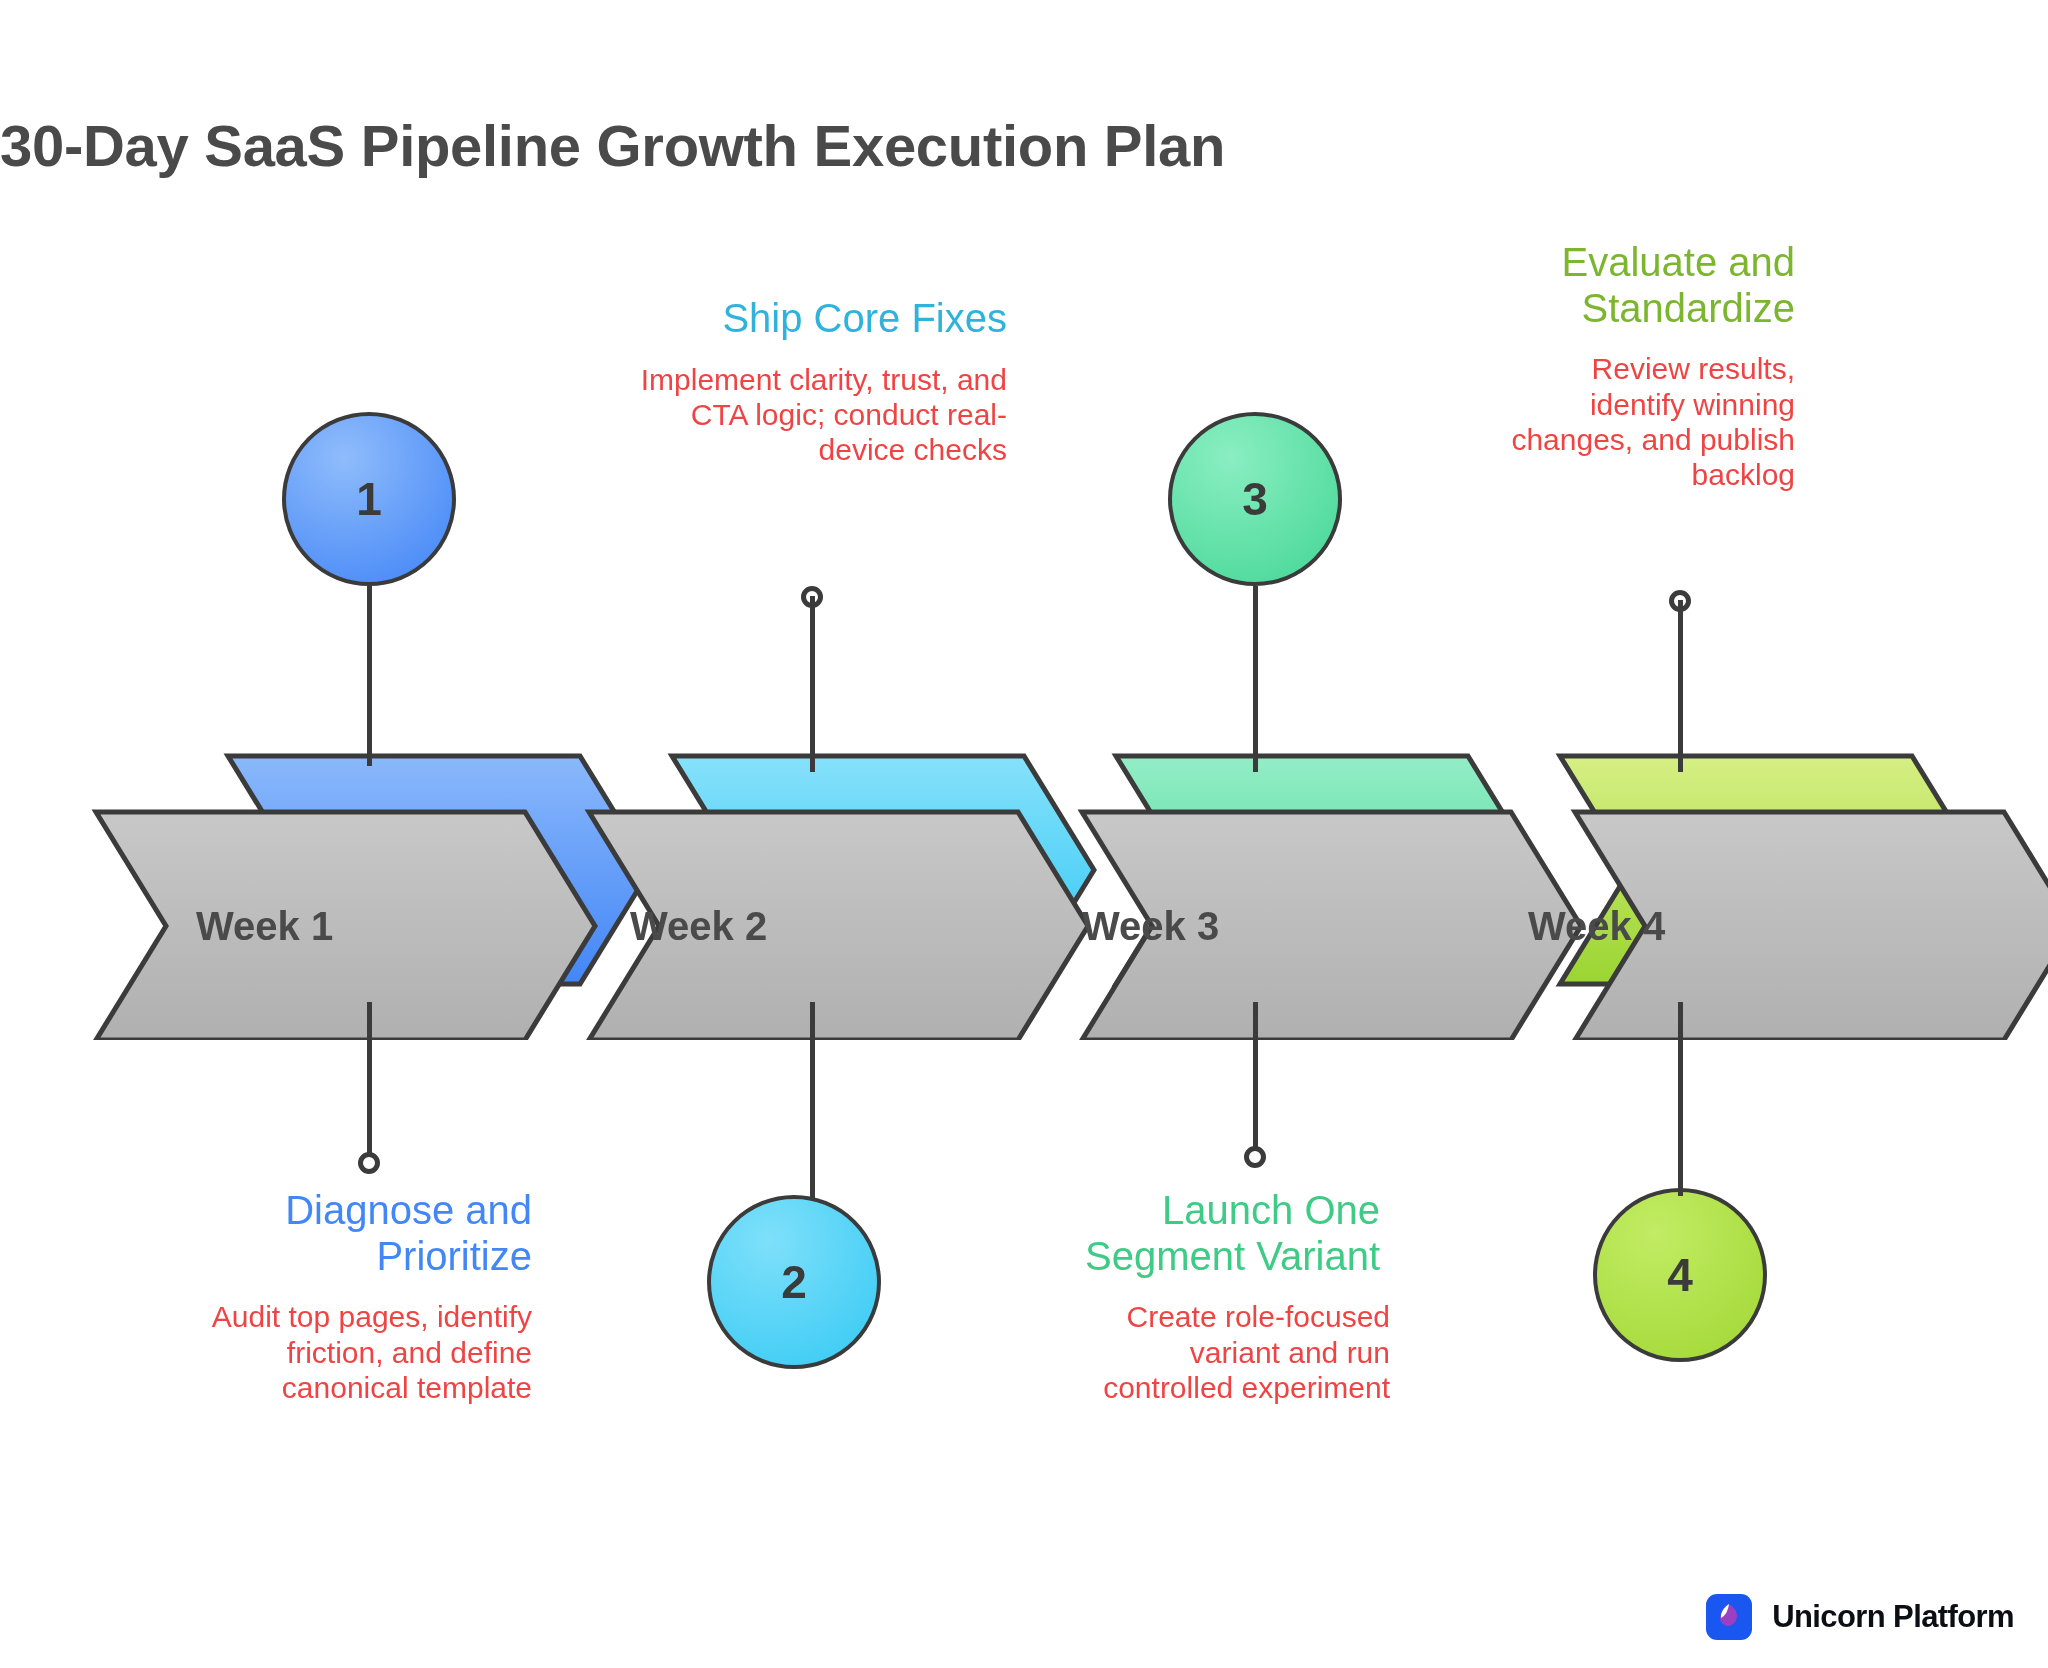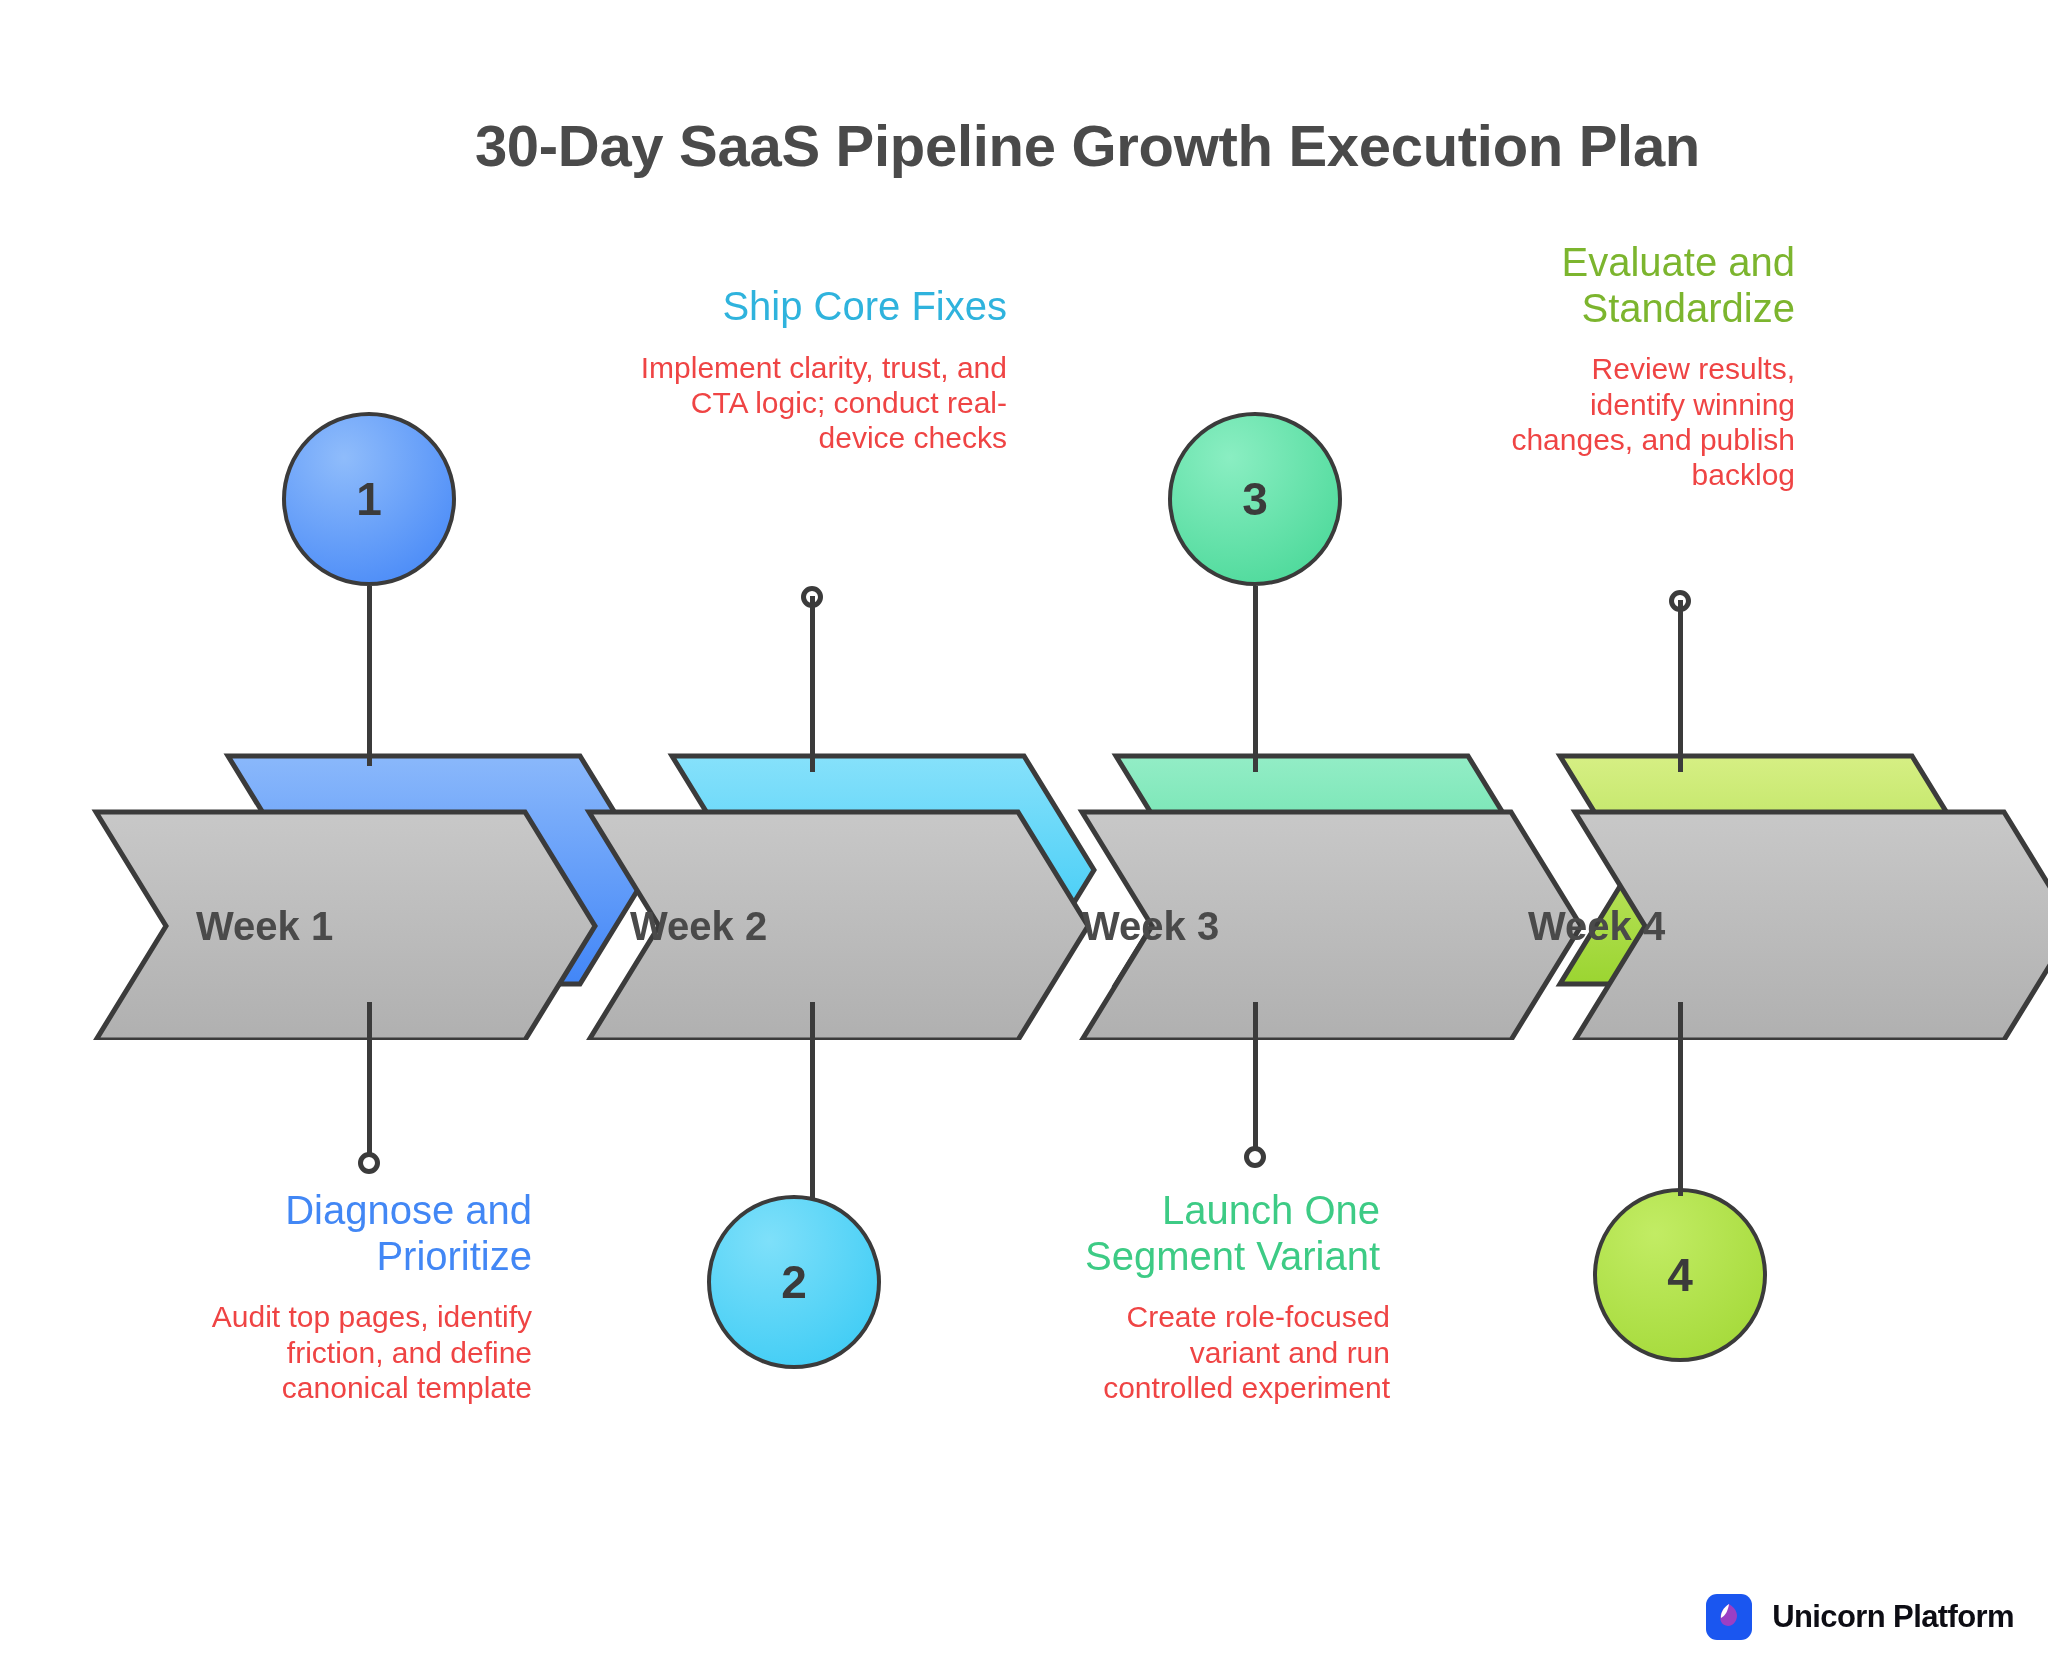--- a/index.html
+++ b/index.html
@@ -26,7 +26,7 @@
     left: 0;
     top: 112px;
     width: 1700px;
-    text-align: right;
+    text-align: left;
     font-size: 58px;
     font-weight: bold;
     color: #4a4a4a;

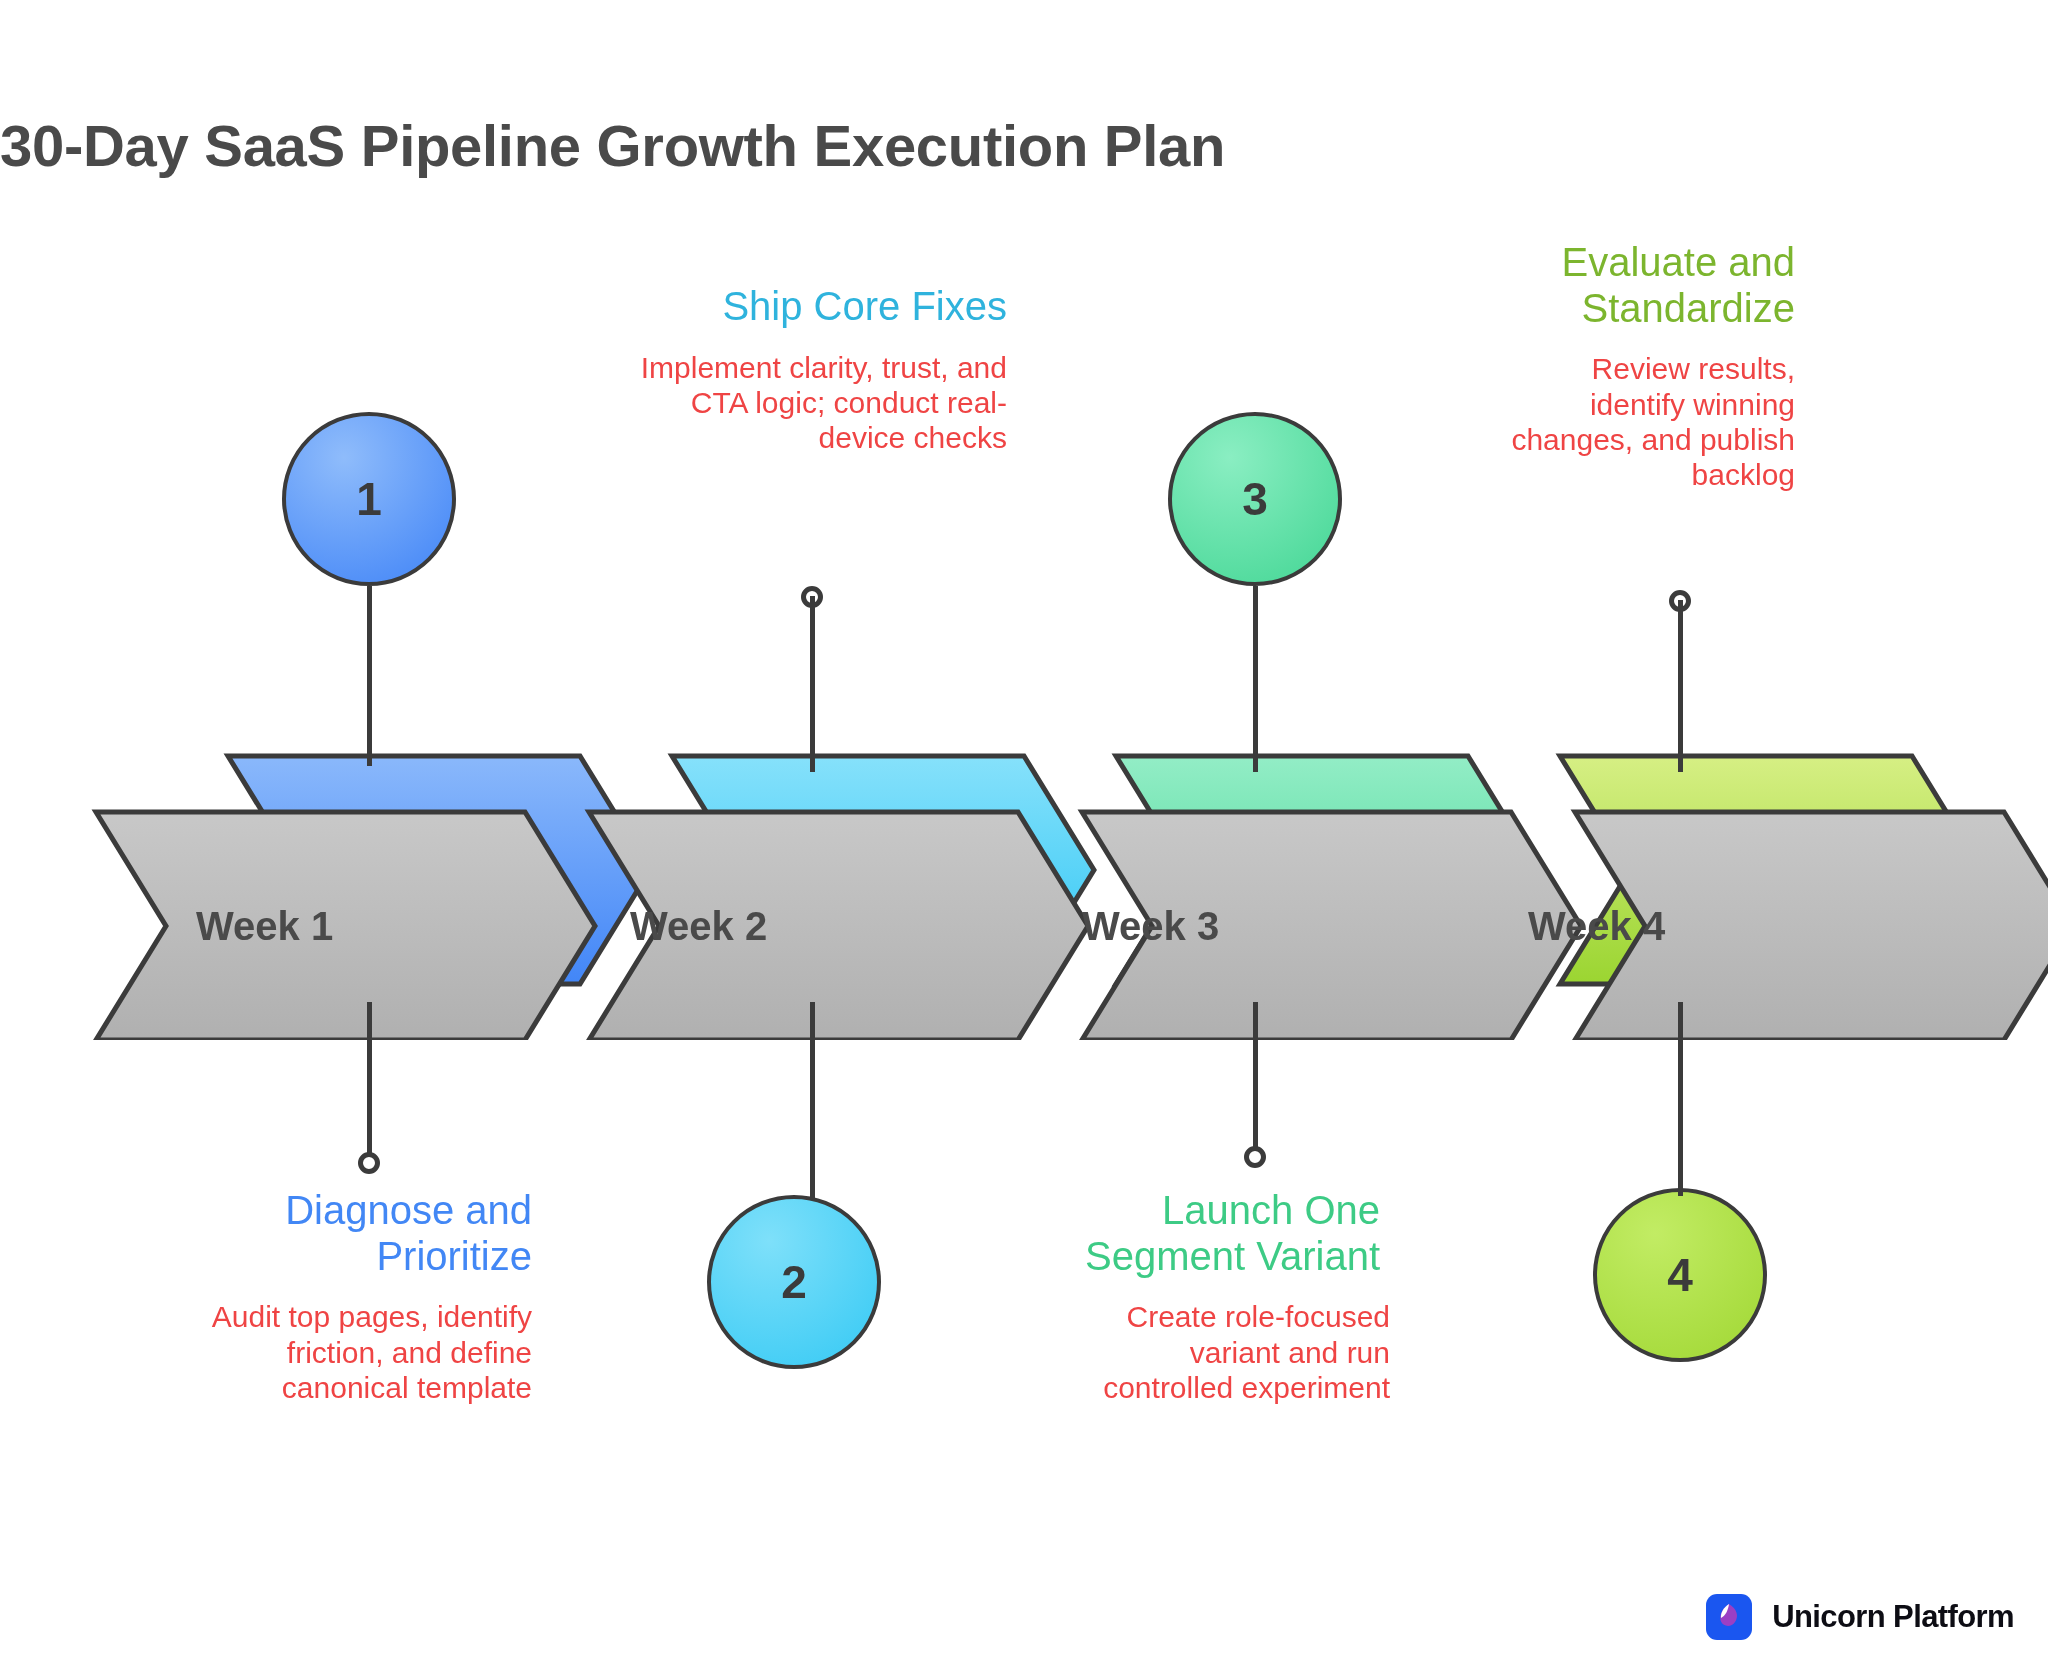--- a/index.html
+++ b/index.html
@@ -195,7 +195,7 @@
   <div class="stem" style="left:1678px; top:600px; height:172px;"></div>
   <div class="stem" style="left:1678px; top:1002px; height:194px;"></div>
 
-  <div class="step-text" style="left:612px; top:284px; width:395px;">
+  <div class="step-text" style="left:612px; top:296px; width:395px;">
     <div class="step-title" style="color:#2fb3dd;">Ship Core Fixes</div>
     <div class="step-desc">Implement clarity, trust, and CTA logic; conduct real-device checks</div>
   </div>

